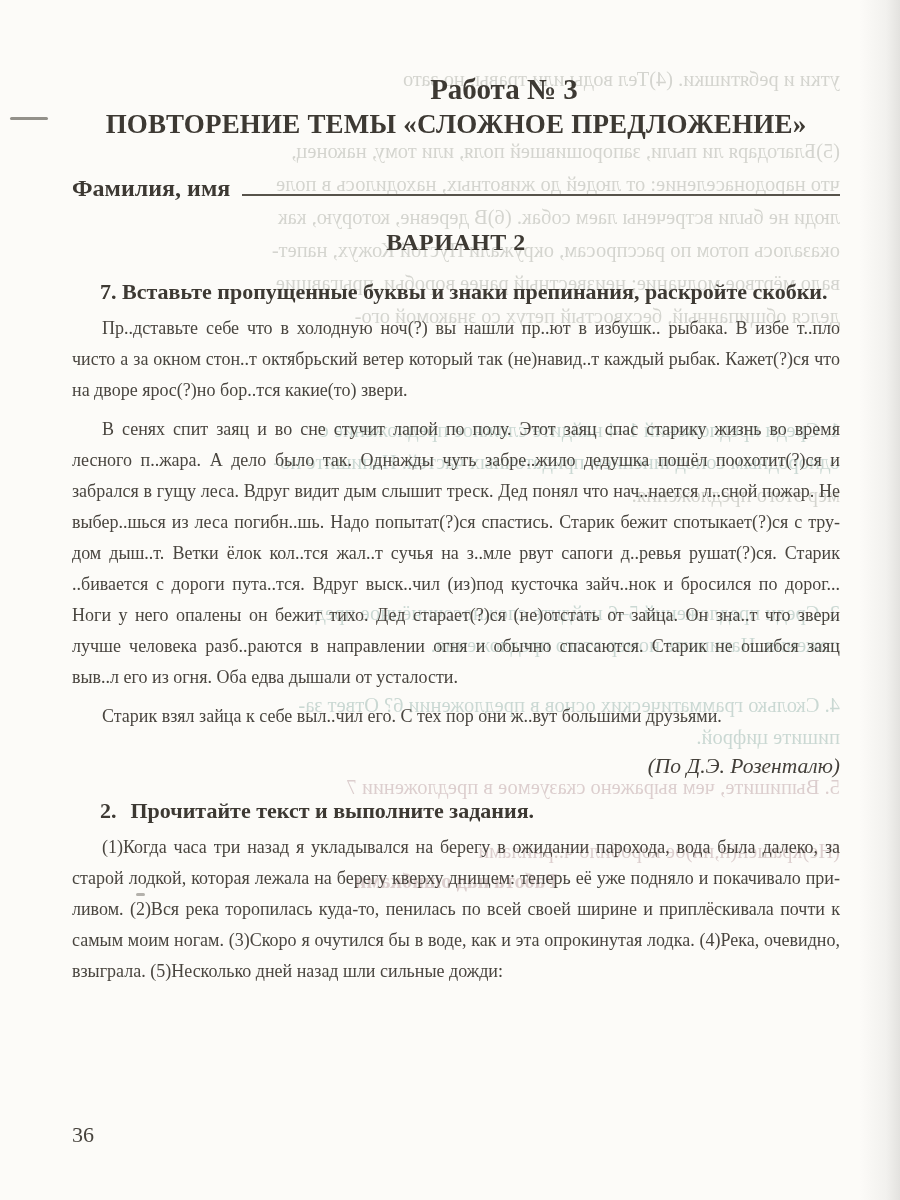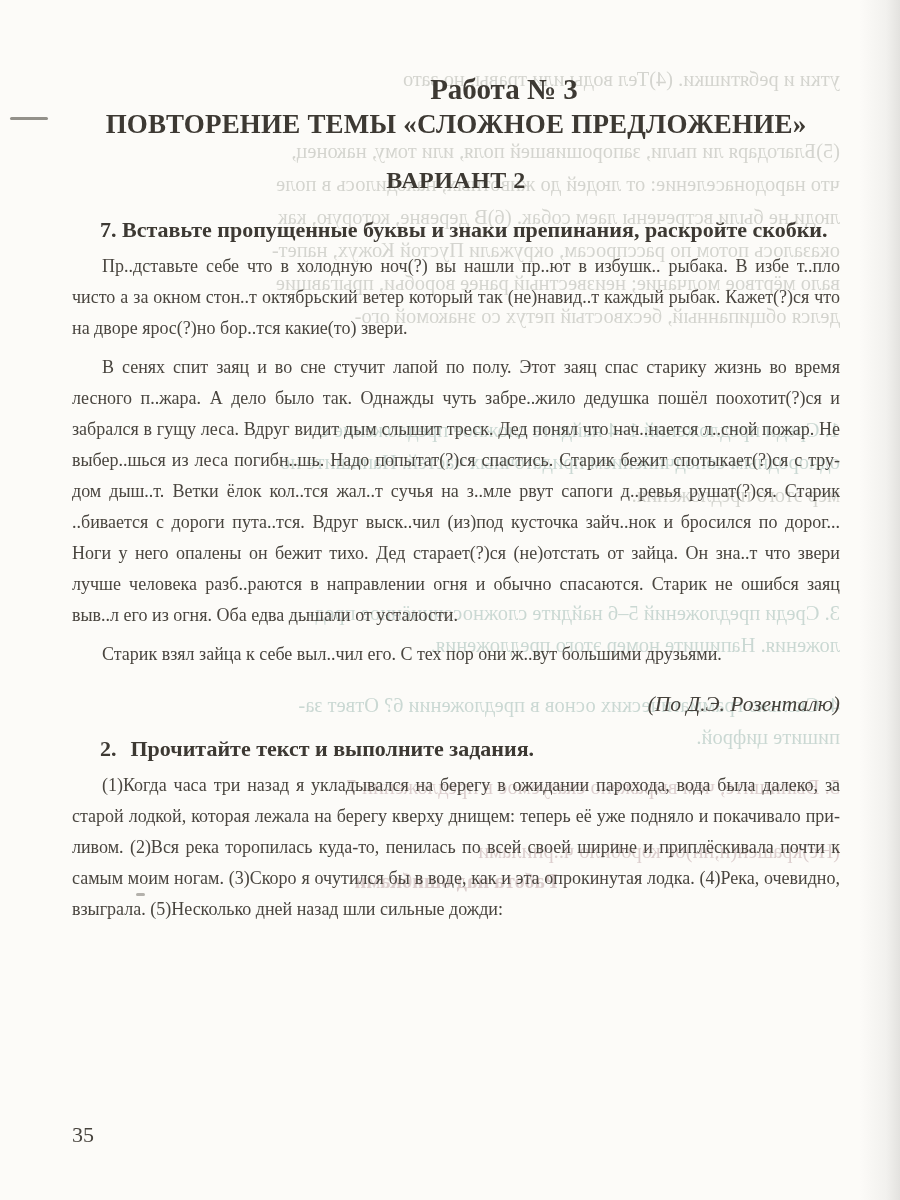--- a/index.html
+++ b/index.html
@@ -111,6 +111,10 @@
     <div class="title1">Работа № 3</div>
     <div class="title2">ПОВТОРЕНИЕ ТЕМЫ «СЛОЖНОЕ ПРЕДЛОЖЕНИЕ»</div>
 
+    <div class="name-row">
+      <span class="name-label">Фамилия, имя</span>
+      <span class="name-line"></span>
+    </div>
 
     <div class="variant">ВАРИАНТ 2</div>
 

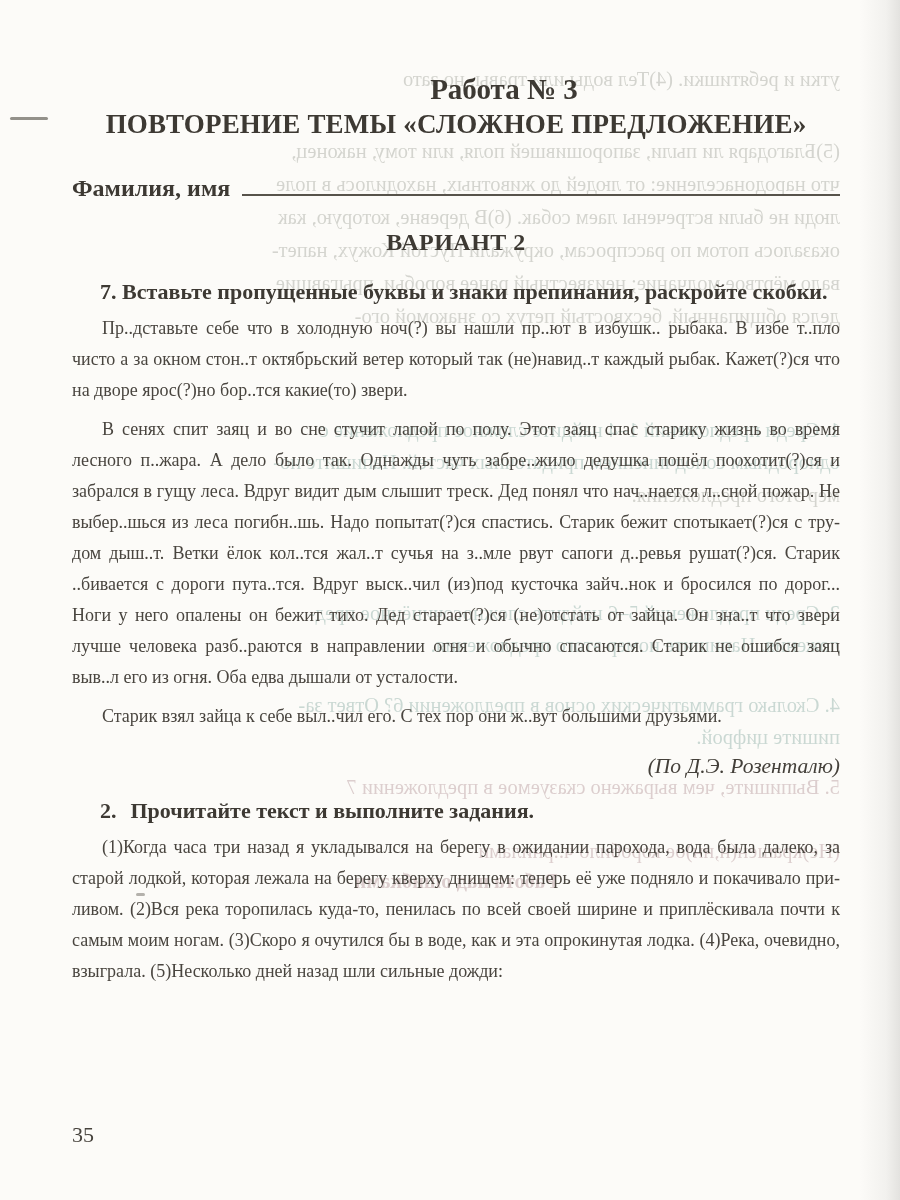--- a/index.html
+++ b/index.html
@@ -134,7 +134,7 @@
 
   </div>
 
-  <div class="page-number">35</div>
+  <div class="page-number">36</div>
 
 </div>
 

